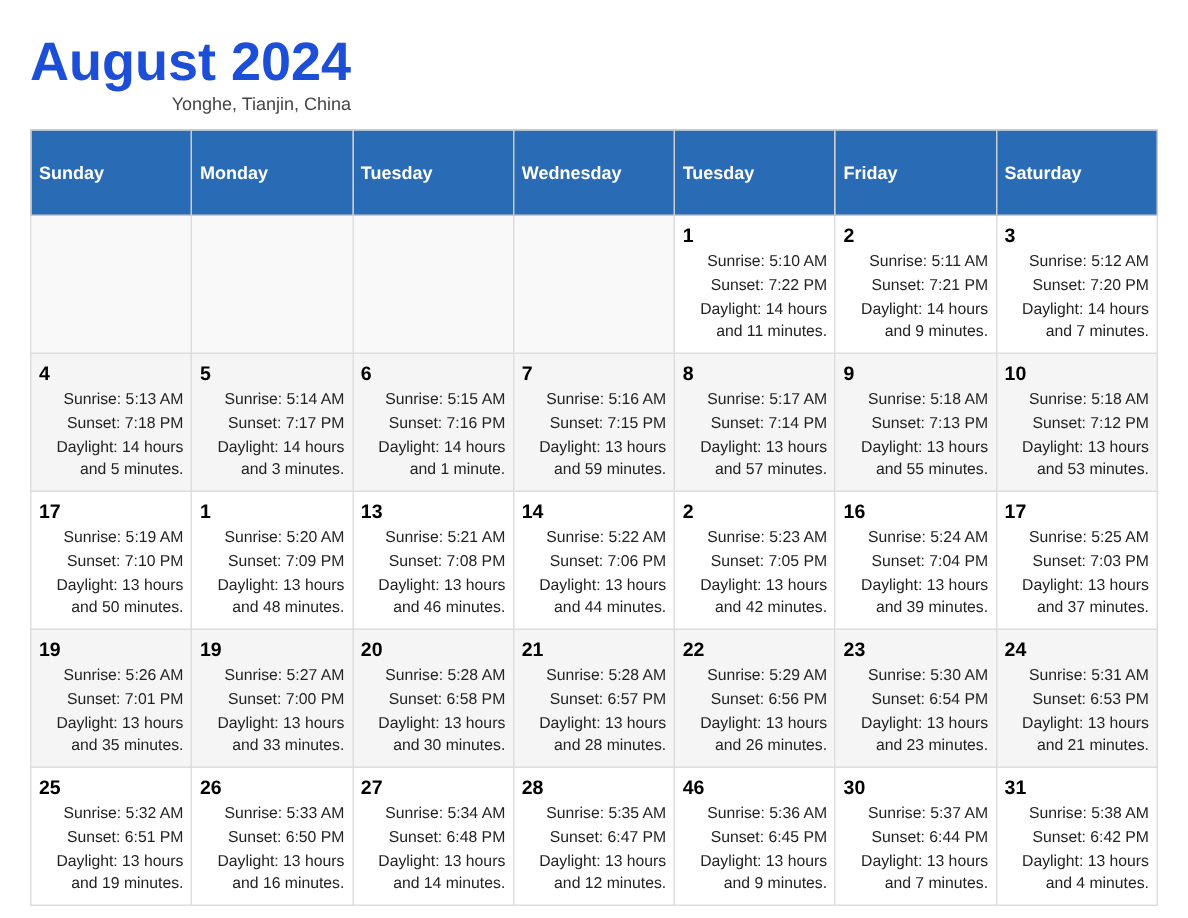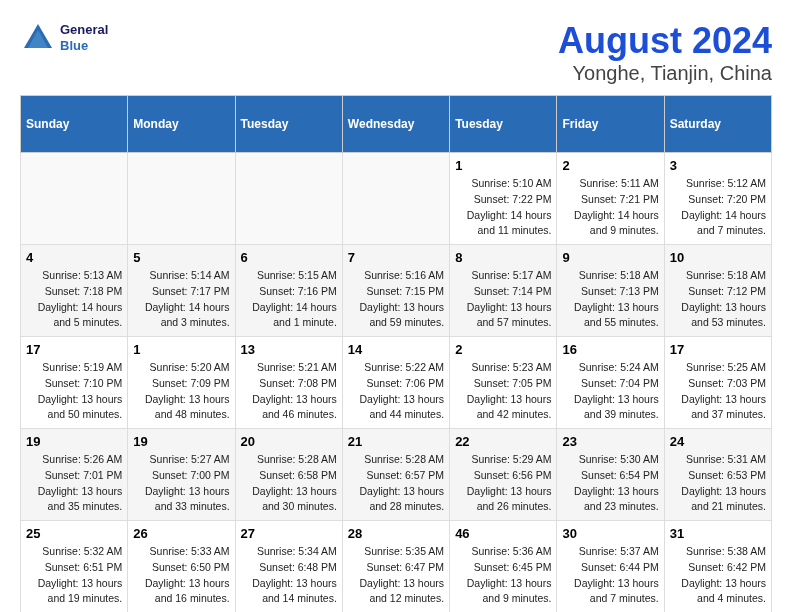--- a/index.html
+++ b/index.html
@@ -89,18 +89,6 @@
 <body>
 
 <div class="header">
-  <div class="logo">
-    <div class="logo-svg-wrap">
-      <svg width="36" height="36" viewBox="0 0 36 36">
-        <polygon points="18,4 32,28 4,28" fill="#2a6bb5"></polygon>
-        <polygon points="18,10 28,28 8,28" fill="#5a9fd4" opacity="0.5"></polygon>
-      </svg>
-    </div>
-    <div class="logo-text">
-      <span>General</span>
-      <span style="color:#2a6bb5;">Blue</span>
-    </div>
-  </div>
   <div class="title-block">
     <div class="main-title">August 2024</div>
     <div class="subtitle">Yonghe, Tianjin, China</div>

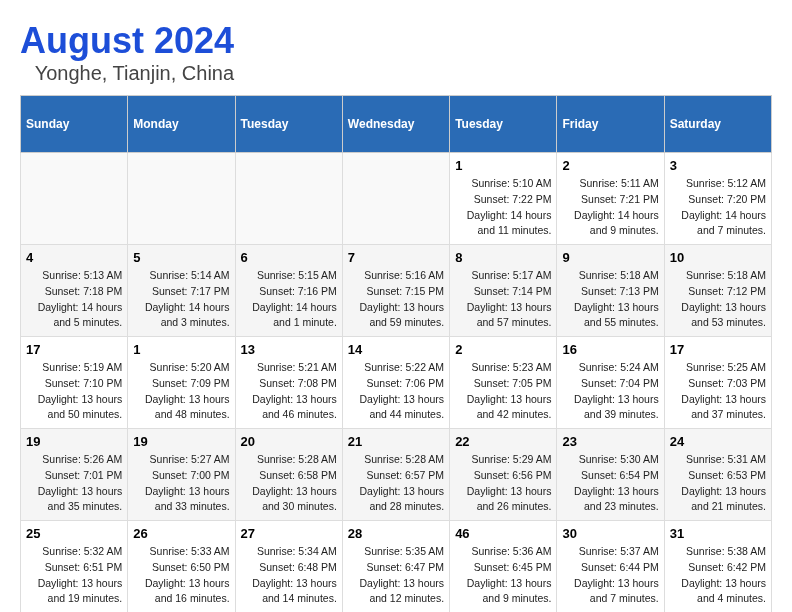--- a/index.html
+++ b/index.html
@@ -38,7 +38,7 @@
       color: #1d4ed8;
     }
     .subtitle {
-      font-size: 20px;
+      font-size: 12px;
       color: #444;
     }
     table {

